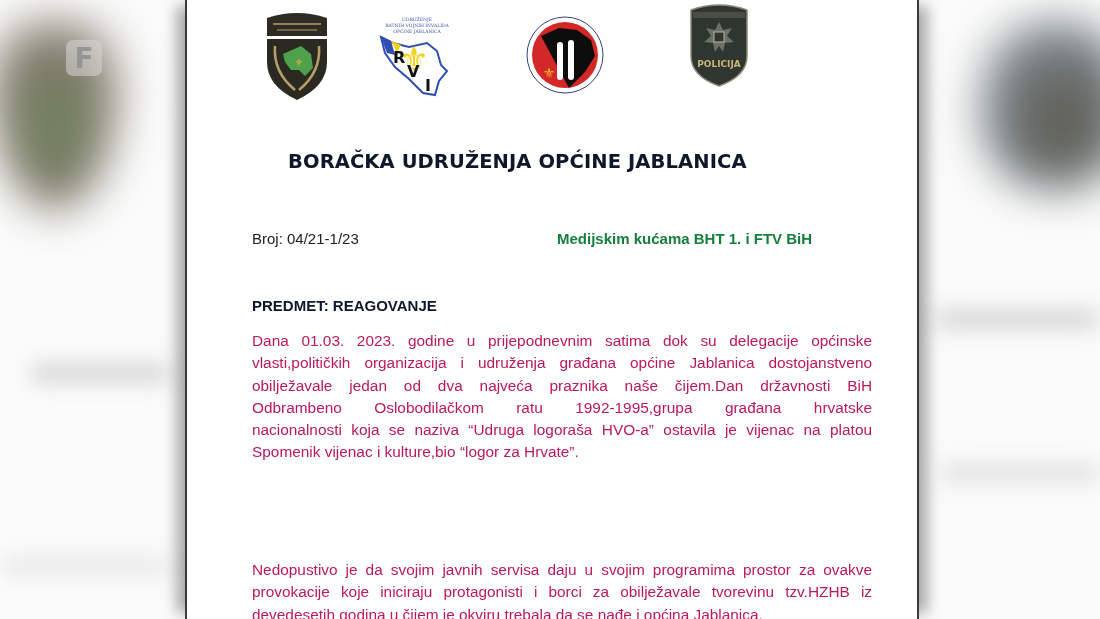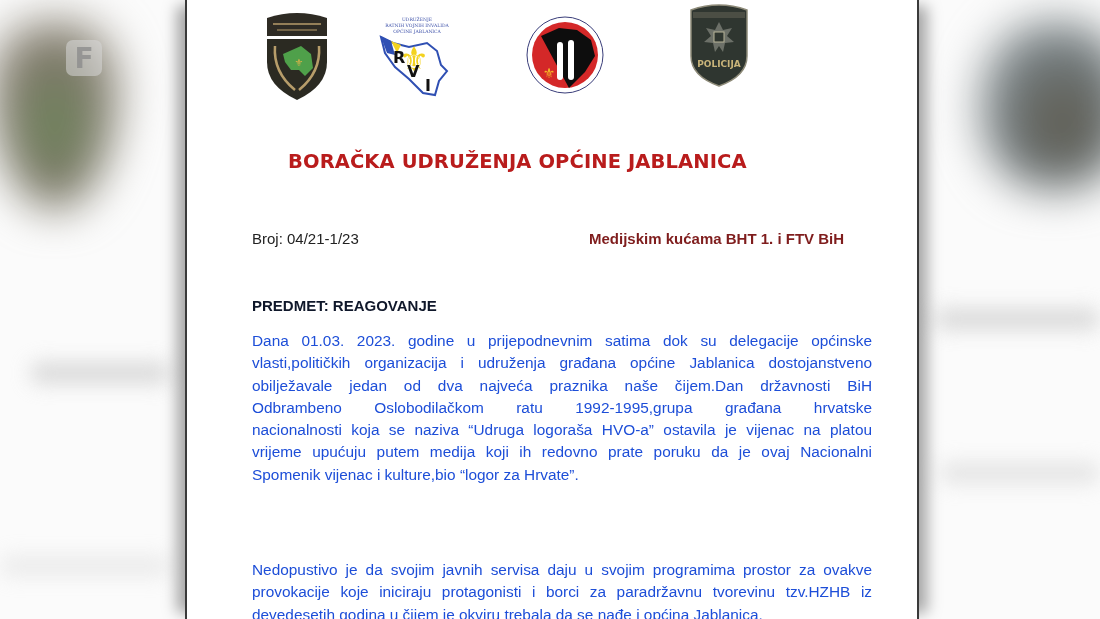--- a/index.html
+++ b/index.html
@@ -53,7 +53,7 @@
   .doc-title {
     position: absolute; left: 101px; top: 150px;
     font-family: "DejaVu Sans", sans-serif; font-weight: bold;
-    font-size: 19.5px; color: #b91c1c; letter-spacing: 0.1px;
+    font-size: 19.5px; color: #0f172a; letter-spacing: 0.1px;
   }
   .ref-number {
     position: absolute; left: 65px; top: 230px;

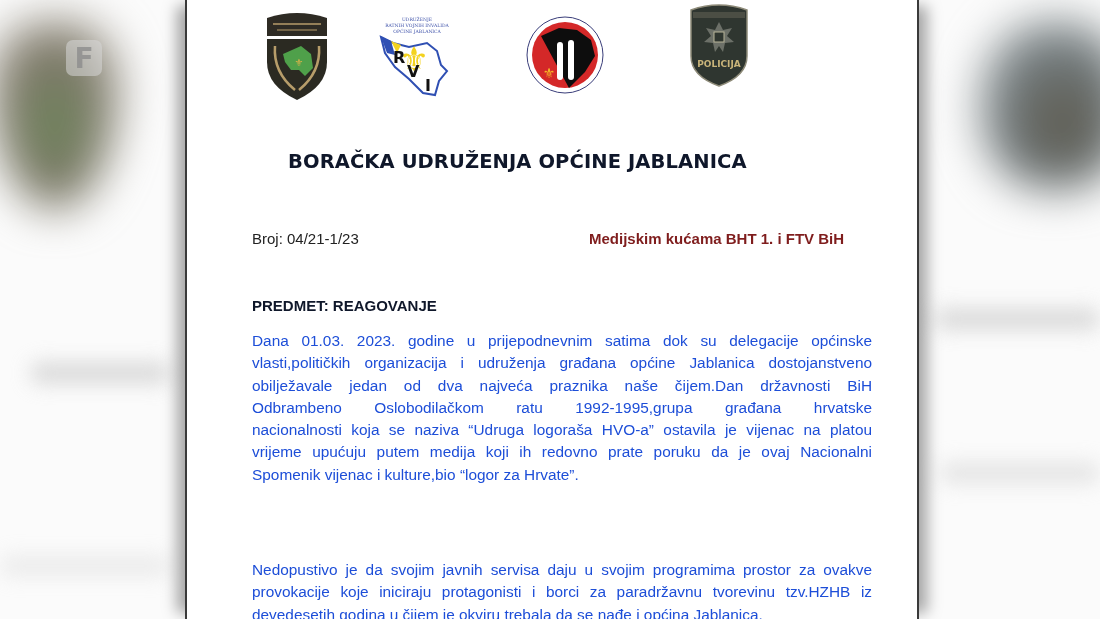--- a/index.html
+++ b/index.html
@@ -61,7 +61,7 @@
   }
   .recipient {
     position: absolute; left: 370px; top: 230px;
-    font-size: 15px; font-weight: bold; color: #7f1d1d; margin-left: 32px;
+    font-size: 15px; font-weight: bold; color: #15803d;
   }
   .subject {
     position: absolute; left: 65px; top: 297px;

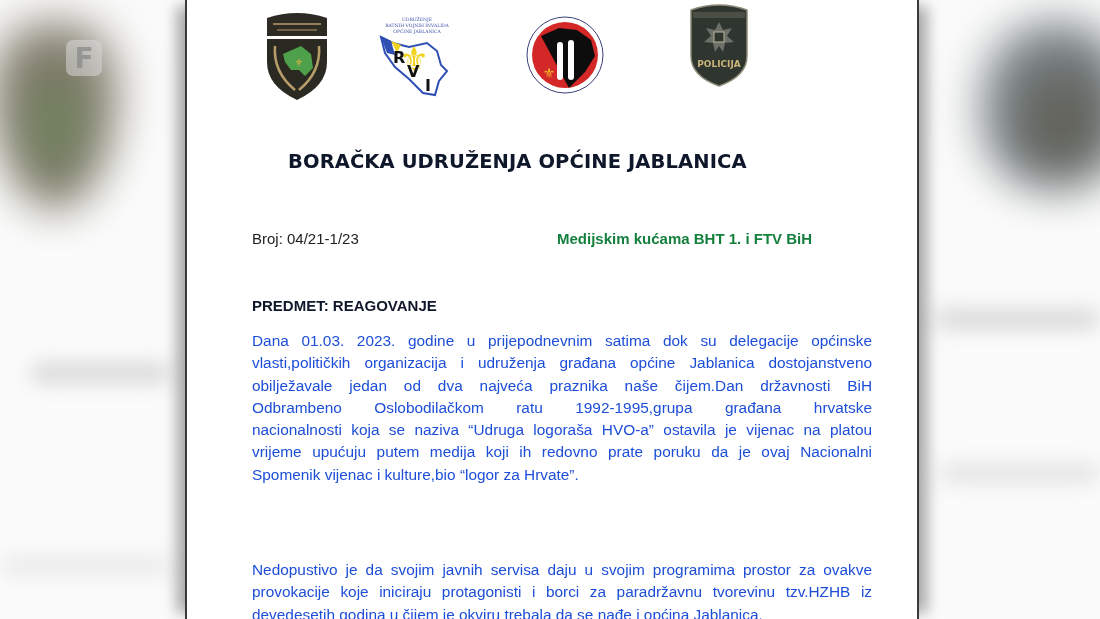--- a/index.html
+++ b/index.html
@@ -69,7 +69,7 @@
   }
   .para {
     position: absolute; left: 65px; width: 620px;
-    font-size: 15.4px; line-height: 22.3px; color: #1d4ed8;
+    font-size: 15.4px; line-height: 22.3px; color: #be185d;
     text-align: justify;
   }
   .para-1 { top: 330px; }

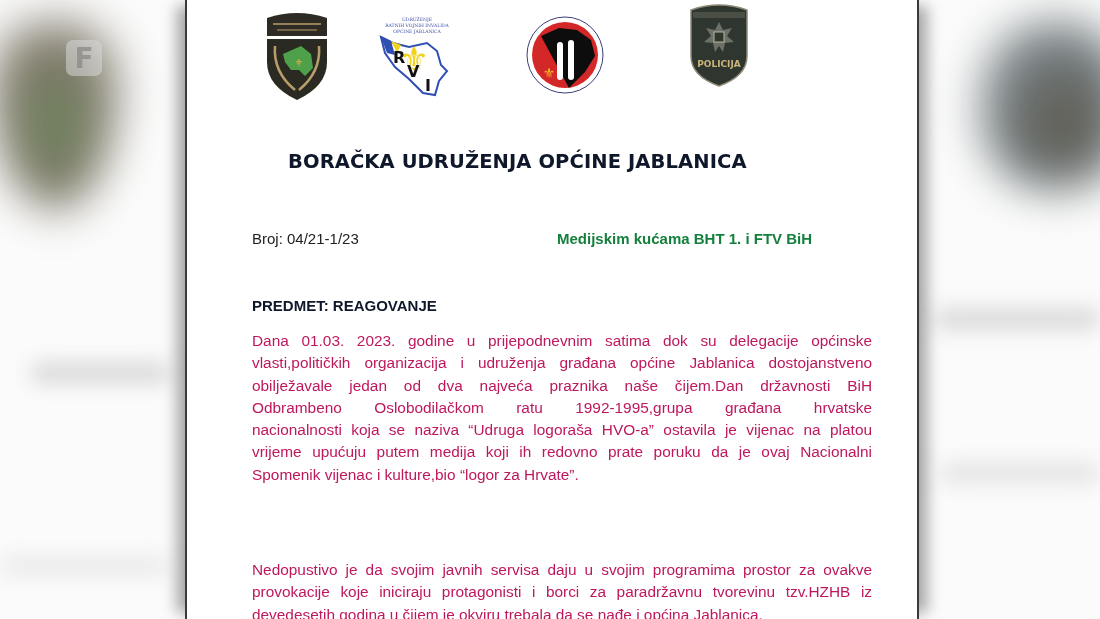--- a/index.html
+++ b/index.html
@@ -155,7 +155,6 @@
     <span class="line">obilježavale jedan od dva najveća praznika naše čijem.Dan državnosti BiH</span>
     <span class="line">Odbrambeno Oslobodilačkom ratu 1992-1995,grupa građana hrvatske</span>
     <span class="line">nacionalnosti koja se naziva “Udruga logoraša HVO-a” ostavila je vijenac na platou</span>
-    <span class="line">vrijeme upućuju putem medija koji ih redovno prate poruku da je ovaj  Nacionalni</span>
     <span class="line last">Spomenik vijenac i kulture,bio  “logor za Hrvate”.</span>
   </div>
 

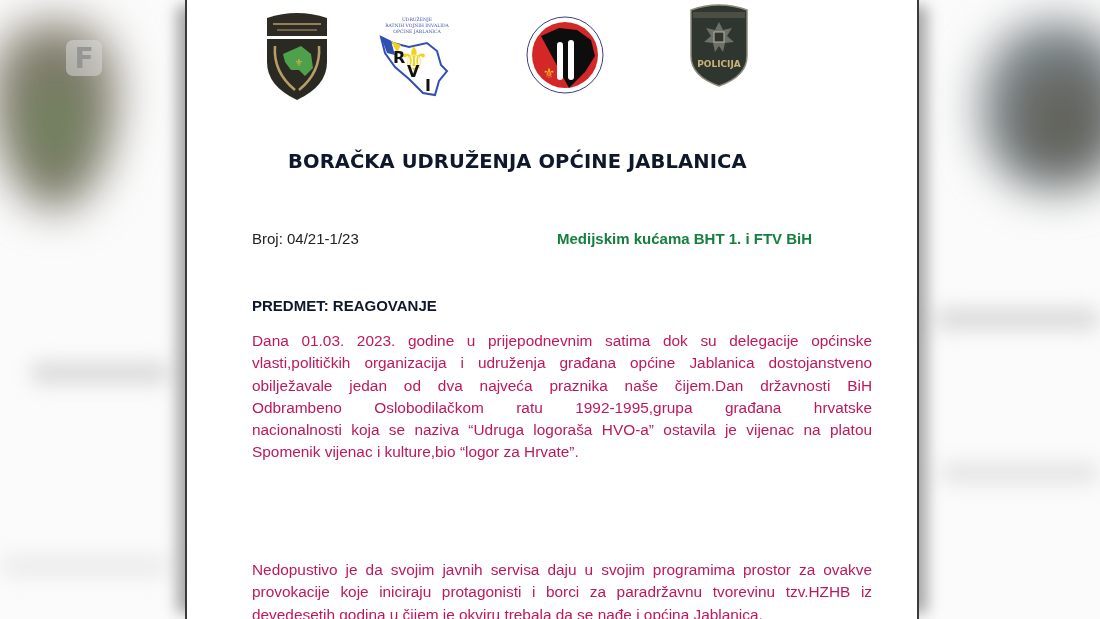--- a/index.html
+++ b/index.html
@@ -160,7 +160,7 @@
 
   <div class="para para-2">
     <span class="line">Nedopustivo je da svojim javnih servisa daju u svojim programima prostor za ovakve</span>
-    <span class="line">provokacije koje iniciraju protagonisti i borci za paradržavnu tvorevinu tzv.HZHB iz</span>
+    <span class="line">provokacije koje iniciraju protagonisti i borci za obilježavale tvorevinu tzv.HZHB iz</span>
     <span class="line last">devedesetih godina u čijem je okviru trebala da se nađe i općina Jablanica.</span>
   </div>
 </div>

